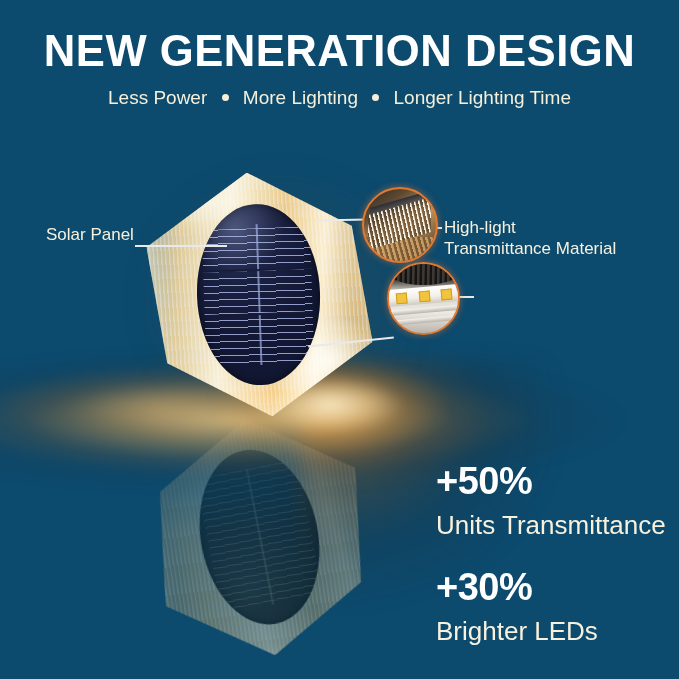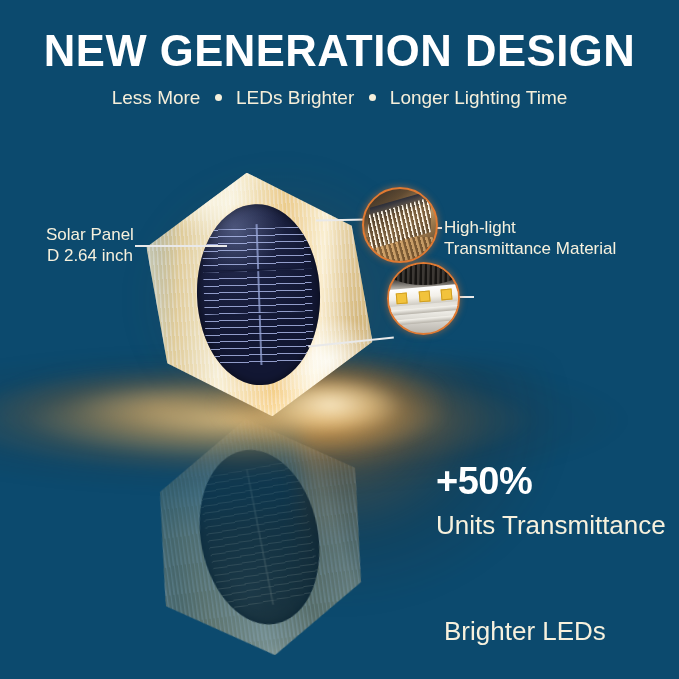--- a/index.html
+++ b/index.html
@@ -399,7 +399,7 @@
   <div id="headline">NEW GENERATION DESIGN</div>
 
   <div id="subtitle">
-    <span>Less More</span>
+    <span>Less Power</span>
     <span class="sep"></span>
     <span>LEDs Brighter</span>
     <span class="sep"></span>

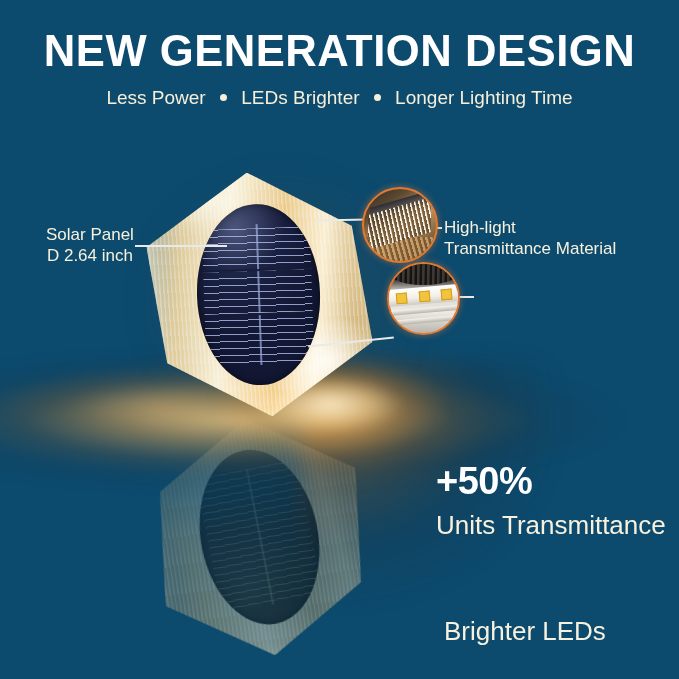--- a/index.html
+++ b/index.html
@@ -401,7 +401,7 @@
   <div id="subtitle">
     <span>Less Power</span>
     <span class="sep"></span>
-    <span>LEDs Brighter</span>
+    <span>More Lighting</span>
     <span class="sep"></span>
     <span>Longer Lighting Time</span>
   </div>

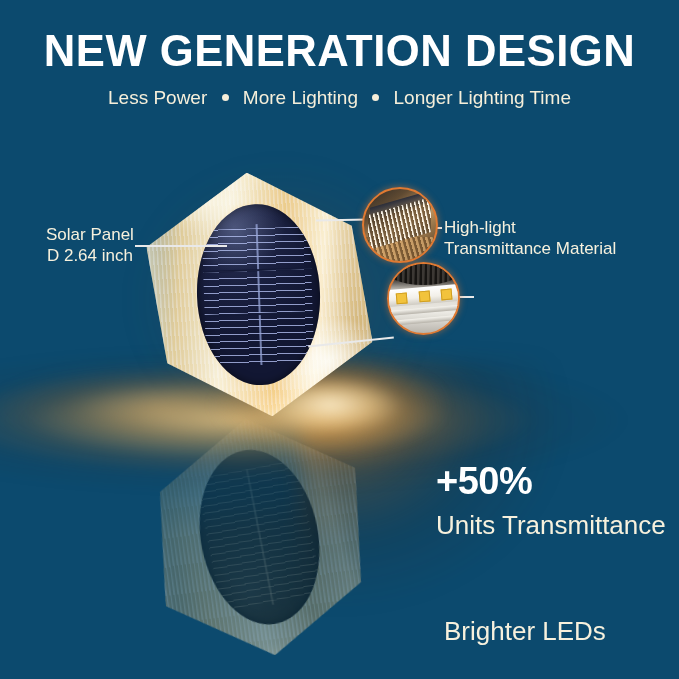--- a/index.html
+++ b/index.html
@@ -455,7 +455,6 @@
 
   <div class="label" id="label-solar">
     <div>Solar Panel</div>
-    <div>D 2.64 inch</div>
   </div>
 
   <div class="label" id="label-material">

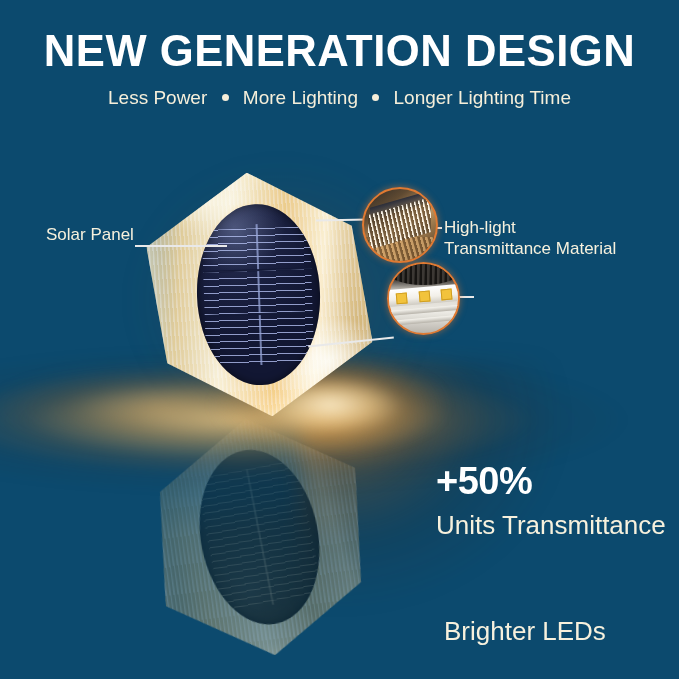--- a/index.html
+++ b/index.html
@@ -465,6 +465,7 @@
 
   <div class="stat-number" id="stat1-number">+50%</div>
   <div class="stat-label" id="stat1-label">Units Transmittance</div>
+  <div class="stat-number" id="stat2-number">+30%</div>
   <div class="stat-label" id="stat2-label">Brighter LEDs</div>
 
 </div>

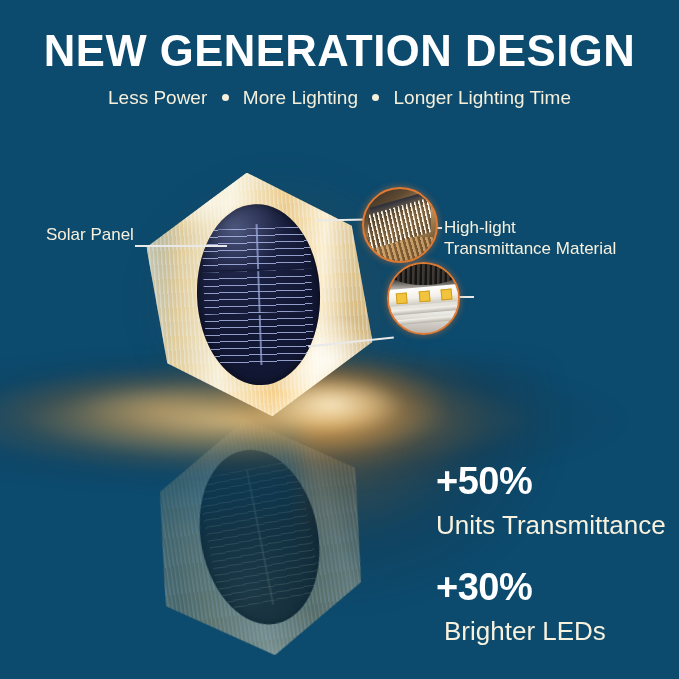--- a/index.html
+++ b/index.html
@@ -384,7 +384,7 @@
   #stat1-number { left: 436px; top: 462px; }
   #stat1-label  { left: 436px; top: 512px; }
   #stat2-number { left: 436px; top: 568px; }
-  #stat2-label  { left: 436px; top: 618px; margin-left: 8px; }
+  #stat2-label  { left: 436px; top: 618px; }
 </style>
 </head>
 <body>

